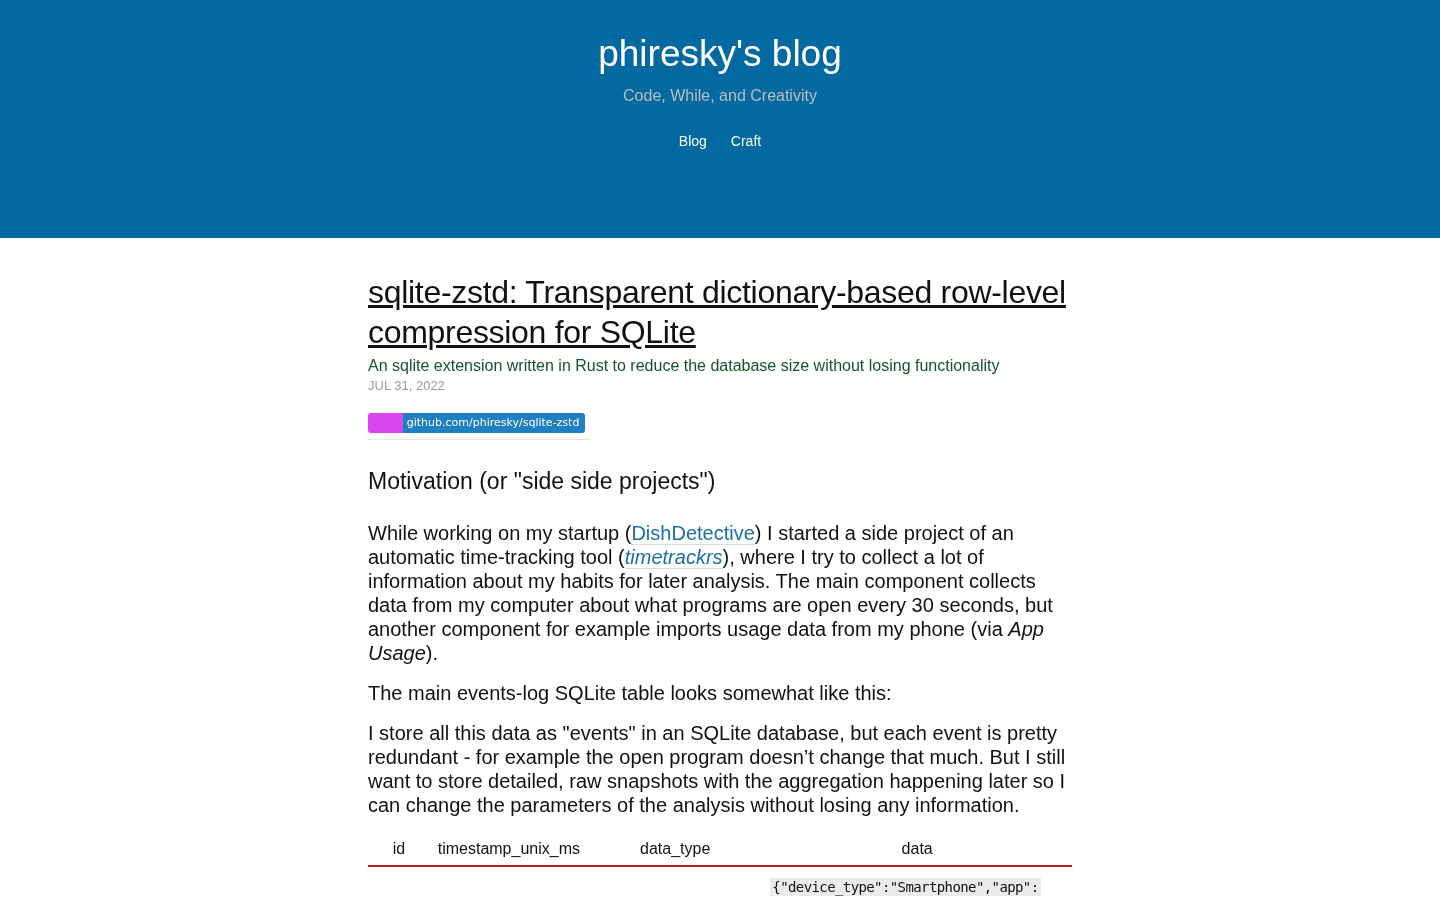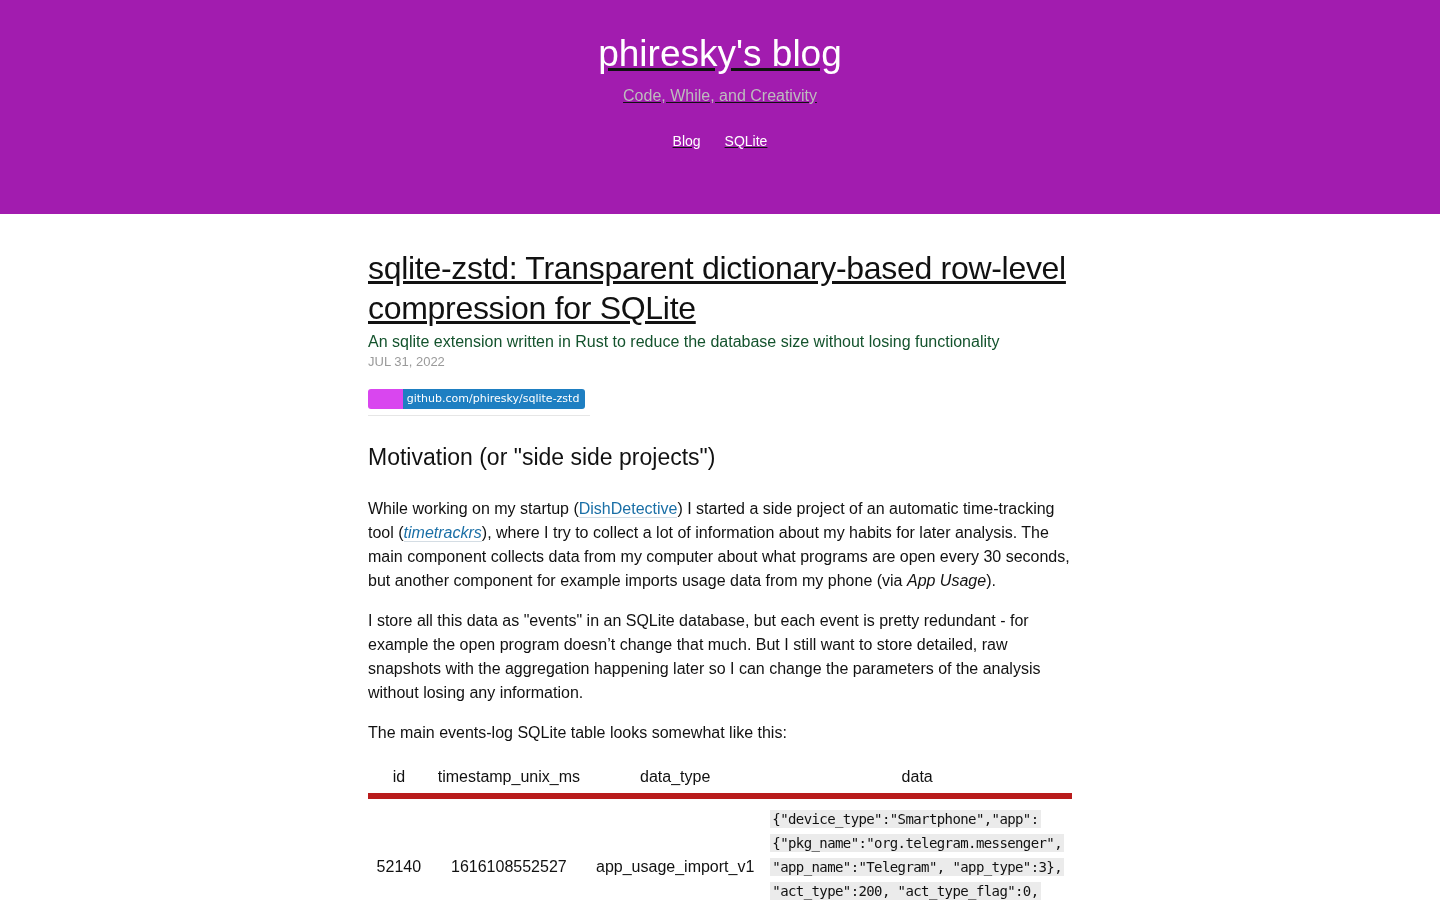--- a/index.html
+++ b/index.html
@@ -7,11 +7,10 @@
     body { font-family: "Liberation Sans", sans-serif; color: #111; }
 
     .site-header {
-      background: #a21caf;
-      height: 214px;
+      background: #0369a1;
+      height: 238px;
       text-align: center;
       padding-top: 32px;
-      text-decoration: underline;
     }
     .site-title {
       font-family: "Liberation Sans", sans-serif;

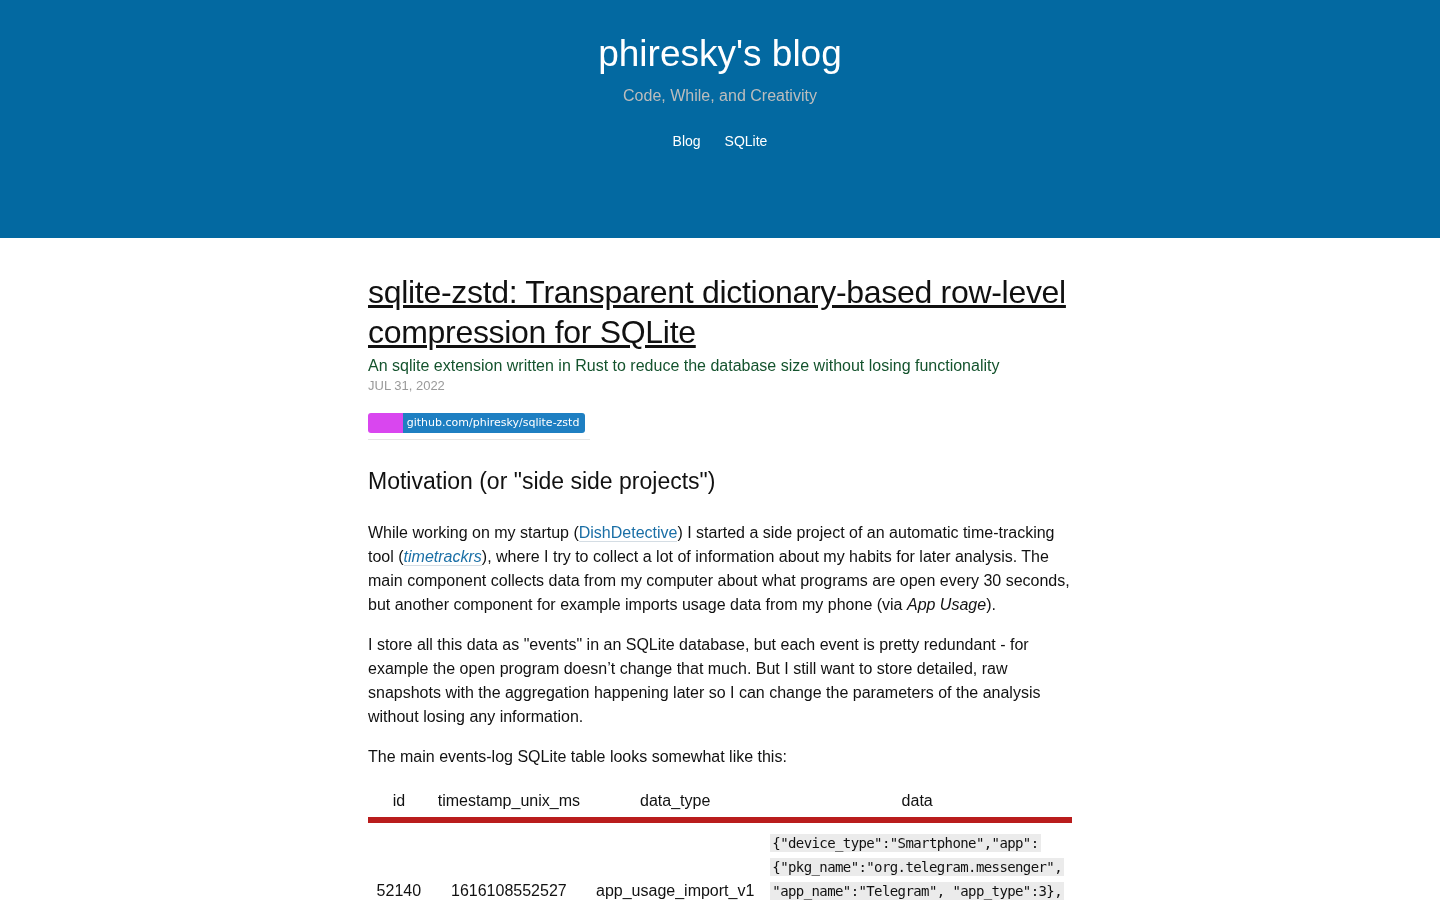--- a/index.html
+++ b/index.html
@@ -154,7 +154,7 @@
   <div class="site-subtitle">Code, While, and Creativity</div>
   <nav class="site-nav">
     <a href="#">Blog</a>
-    <a href="#">SQLite</a>
+    <a href="#">Craft</a>
   </nav>
 </header>
 

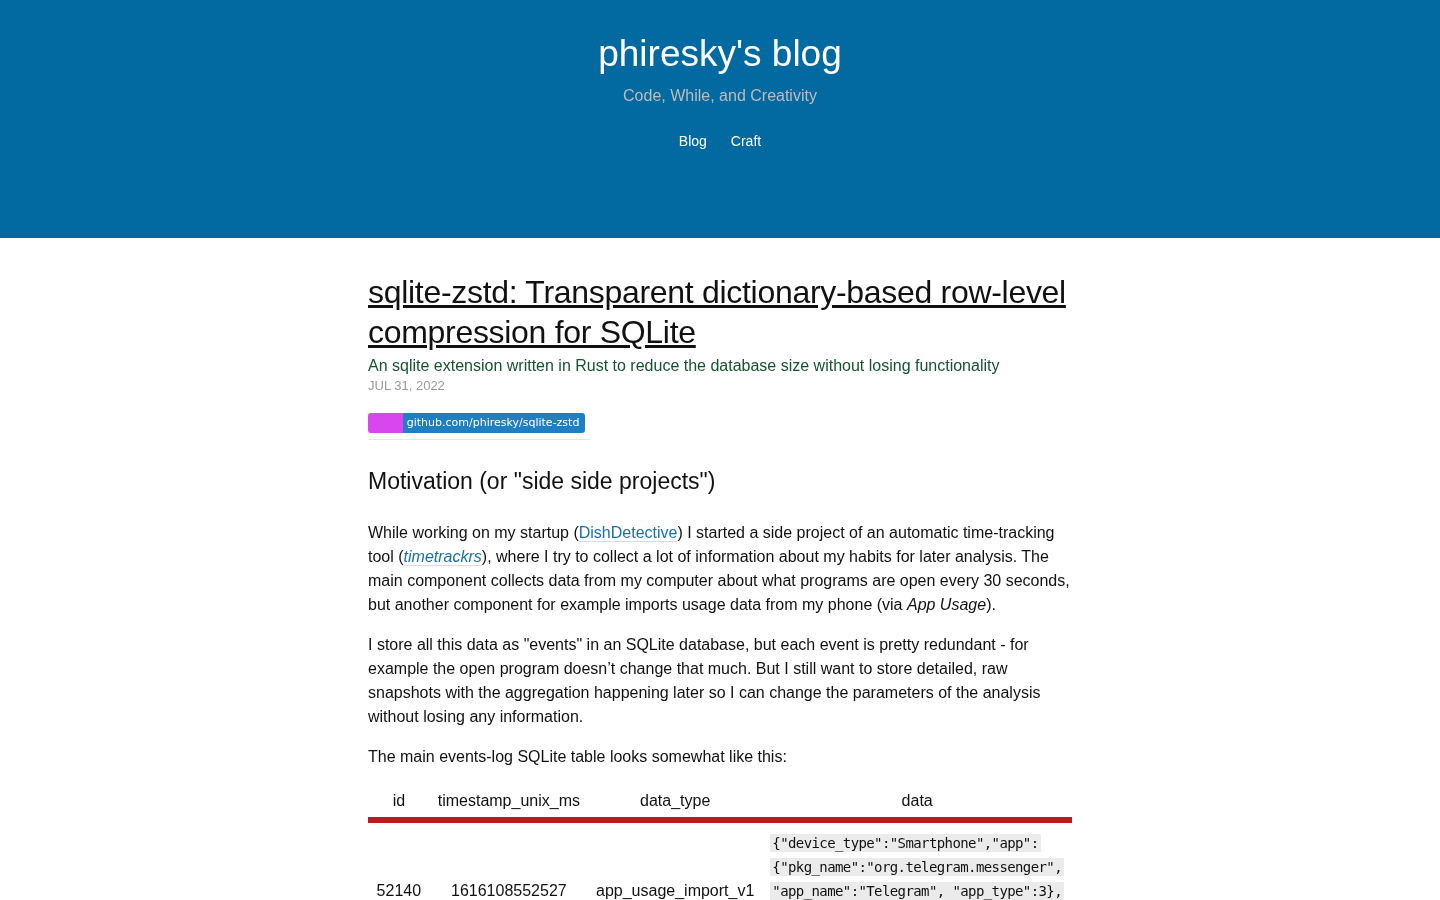--- a/index.html
+++ b/index.html
@@ -102,7 +102,7 @@
     }
 
     p.para {
-      font-size: 16px;
+      font-size: 20px;
       line-height: 24px;
       color: #111;
       margin-top: 16px;

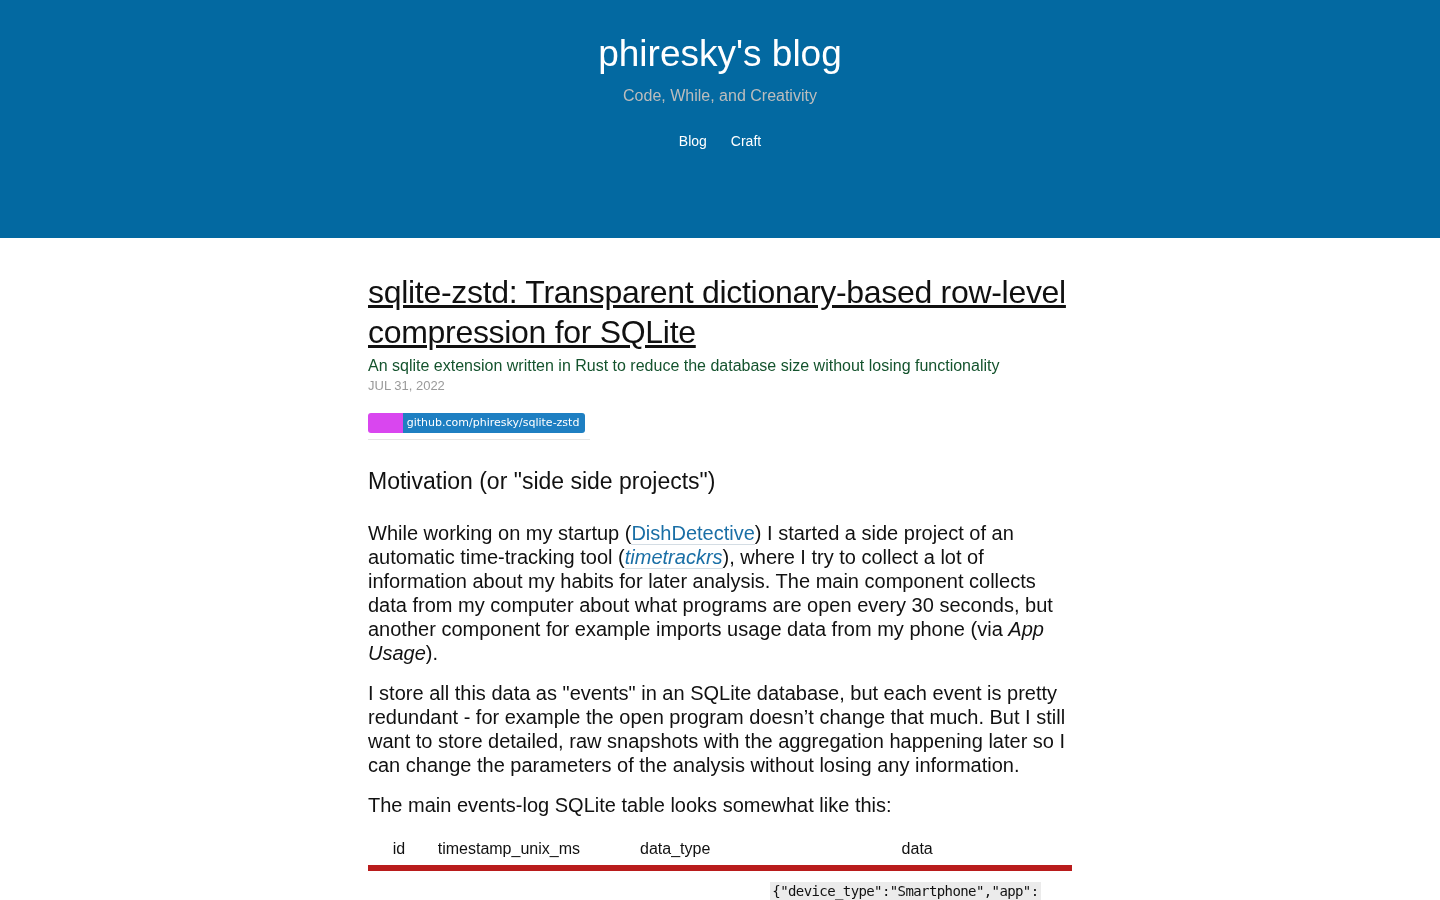--- a/index.html
+++ b/index.html
@@ -174,9 +174,9 @@
 
   <p class="para first"><span>While working on my startup (</span><a href="#" class="inline-link">DishDetective</a><span>) I started a side project of an automatic time-tracking tool (</span><a href="#" class="inline-link"><em>timetrackrs</em></a><span>), where I try to collect a lot of information about my habits for later analysis. The main component collects data from my computer about what programs are open every 30 seconds, but another component for example imports usage data from my phone (via </span><em>App Usage</em><span>).</span></p>
 
+  <p class="para">The main events-log SQLite table looks somewhat like this:</p>
+
   <p class="para">I store all this data as "events" in an SQLite database, but each event is pretty redundant - for example the open program doesn’t change that much. But I still want to store detailed, raw snapshots with the aggregation happening later so I can change the parameters of the analysis without losing any information.</p>
-
-  <p class="para">The main events-log SQLite table looks somewhat like this:</p>
 
   <table class="events">
     <thead>

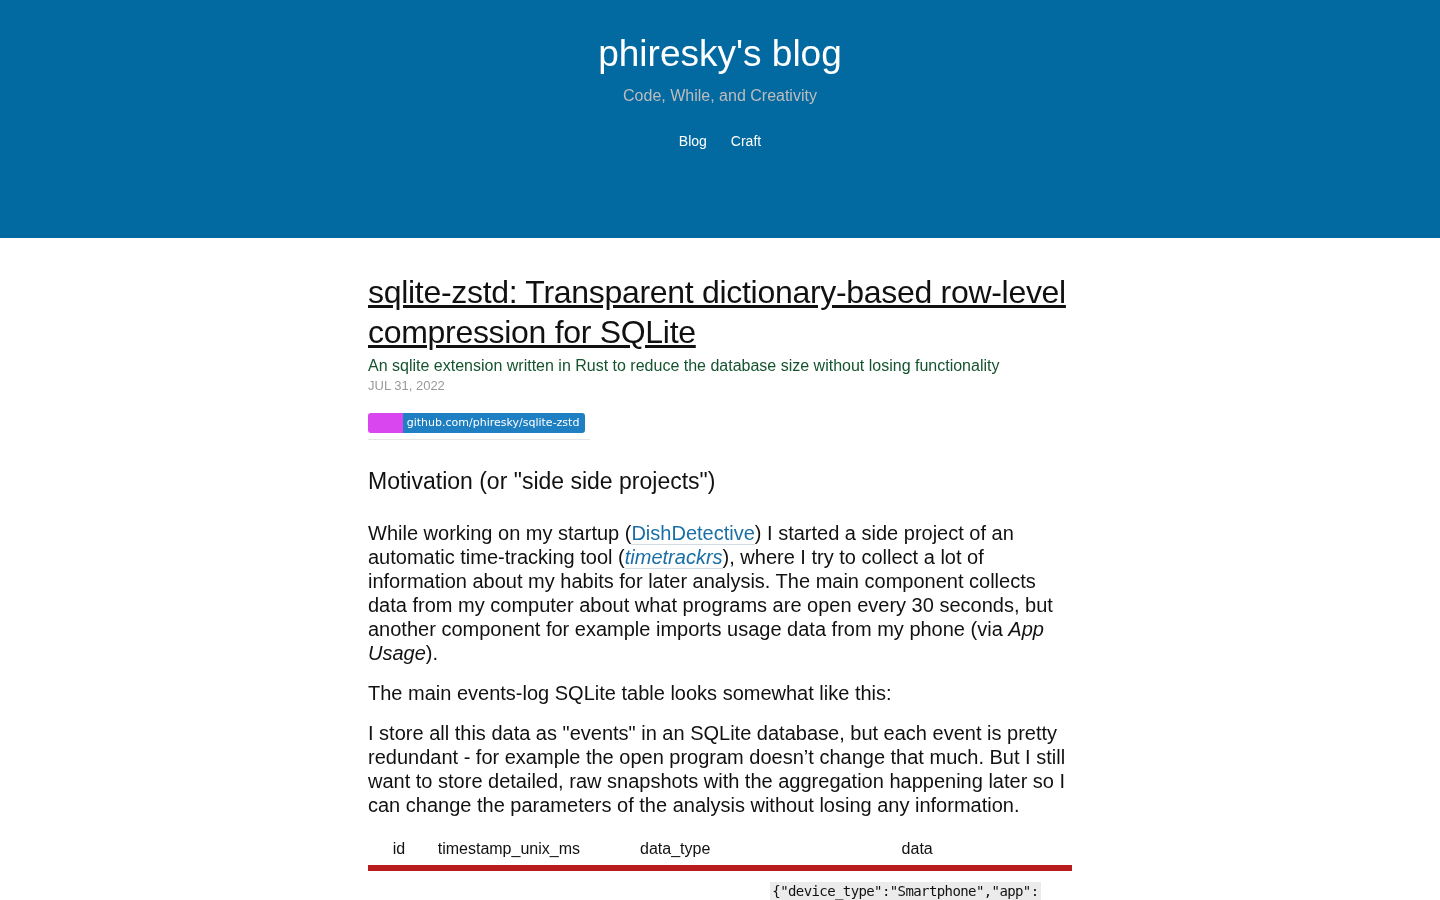--- a/index.html
+++ b/index.html
@@ -125,7 +125,7 @@
       font-weight: 400;
       text-align: center;
       padding: 2px 8px 4px 8px;
-      border-bottom: 6px solid #b91c1c;
+      border-bottom: 2px solid #b91c1c;
       line-height: 24px;
     }
     table.events td {

